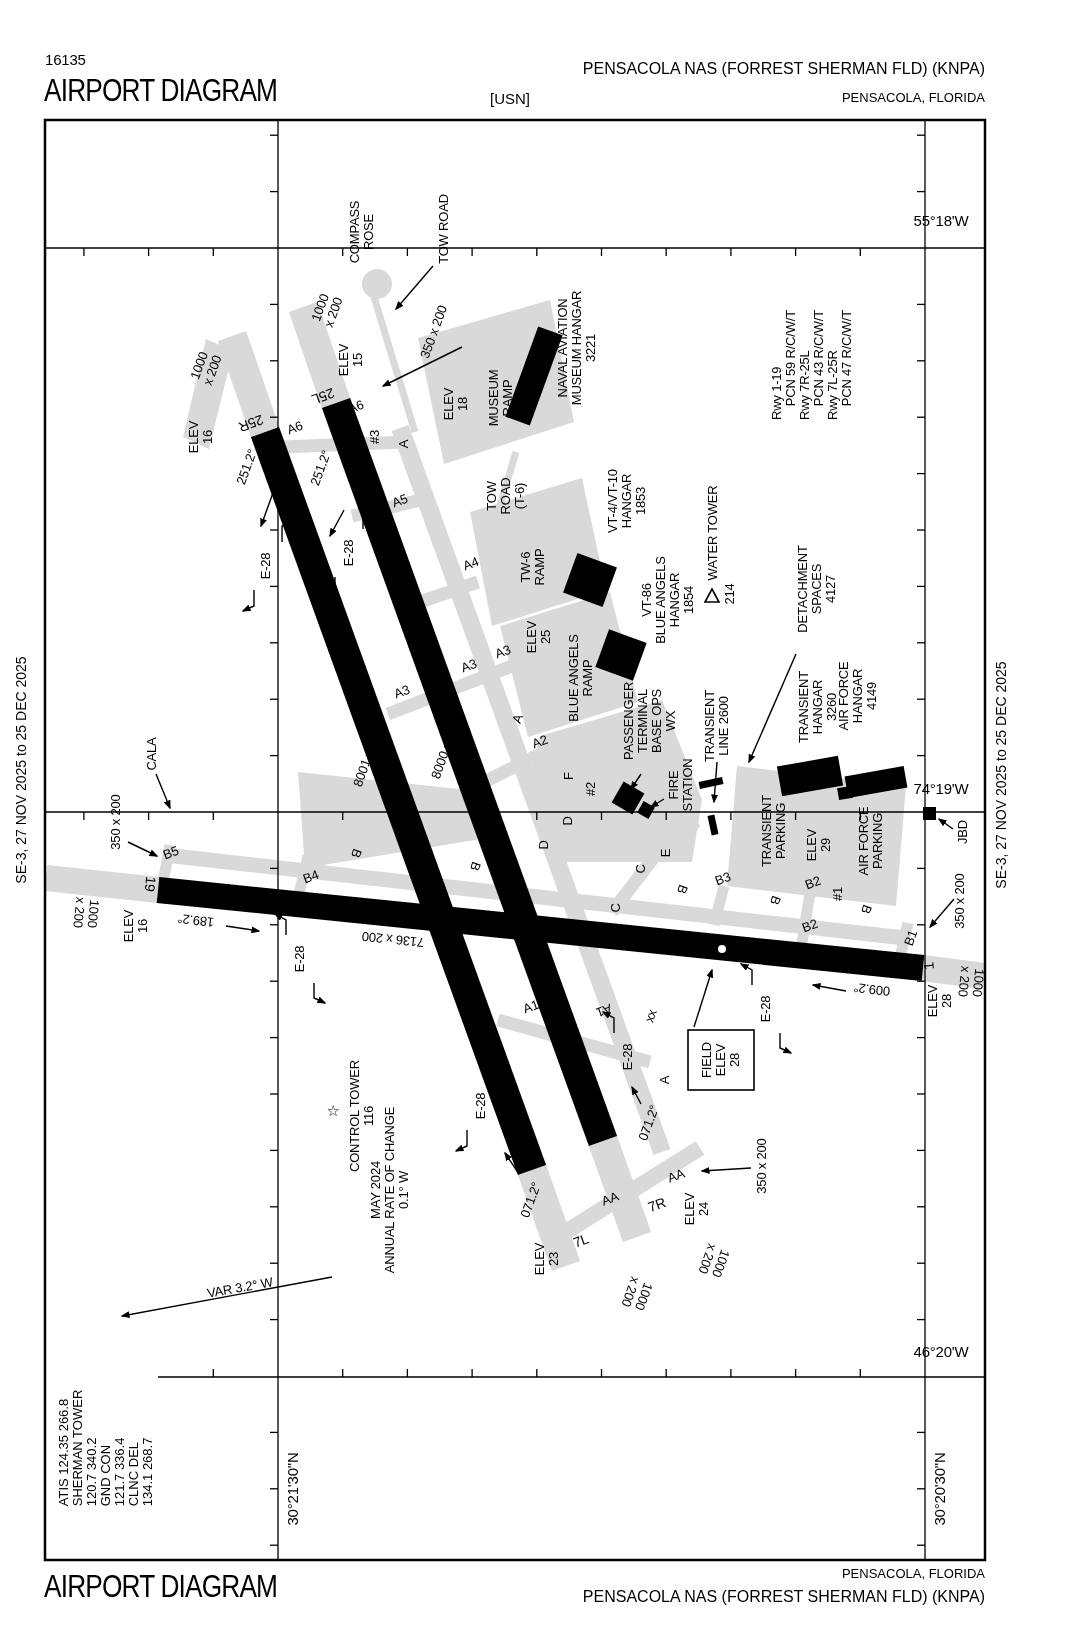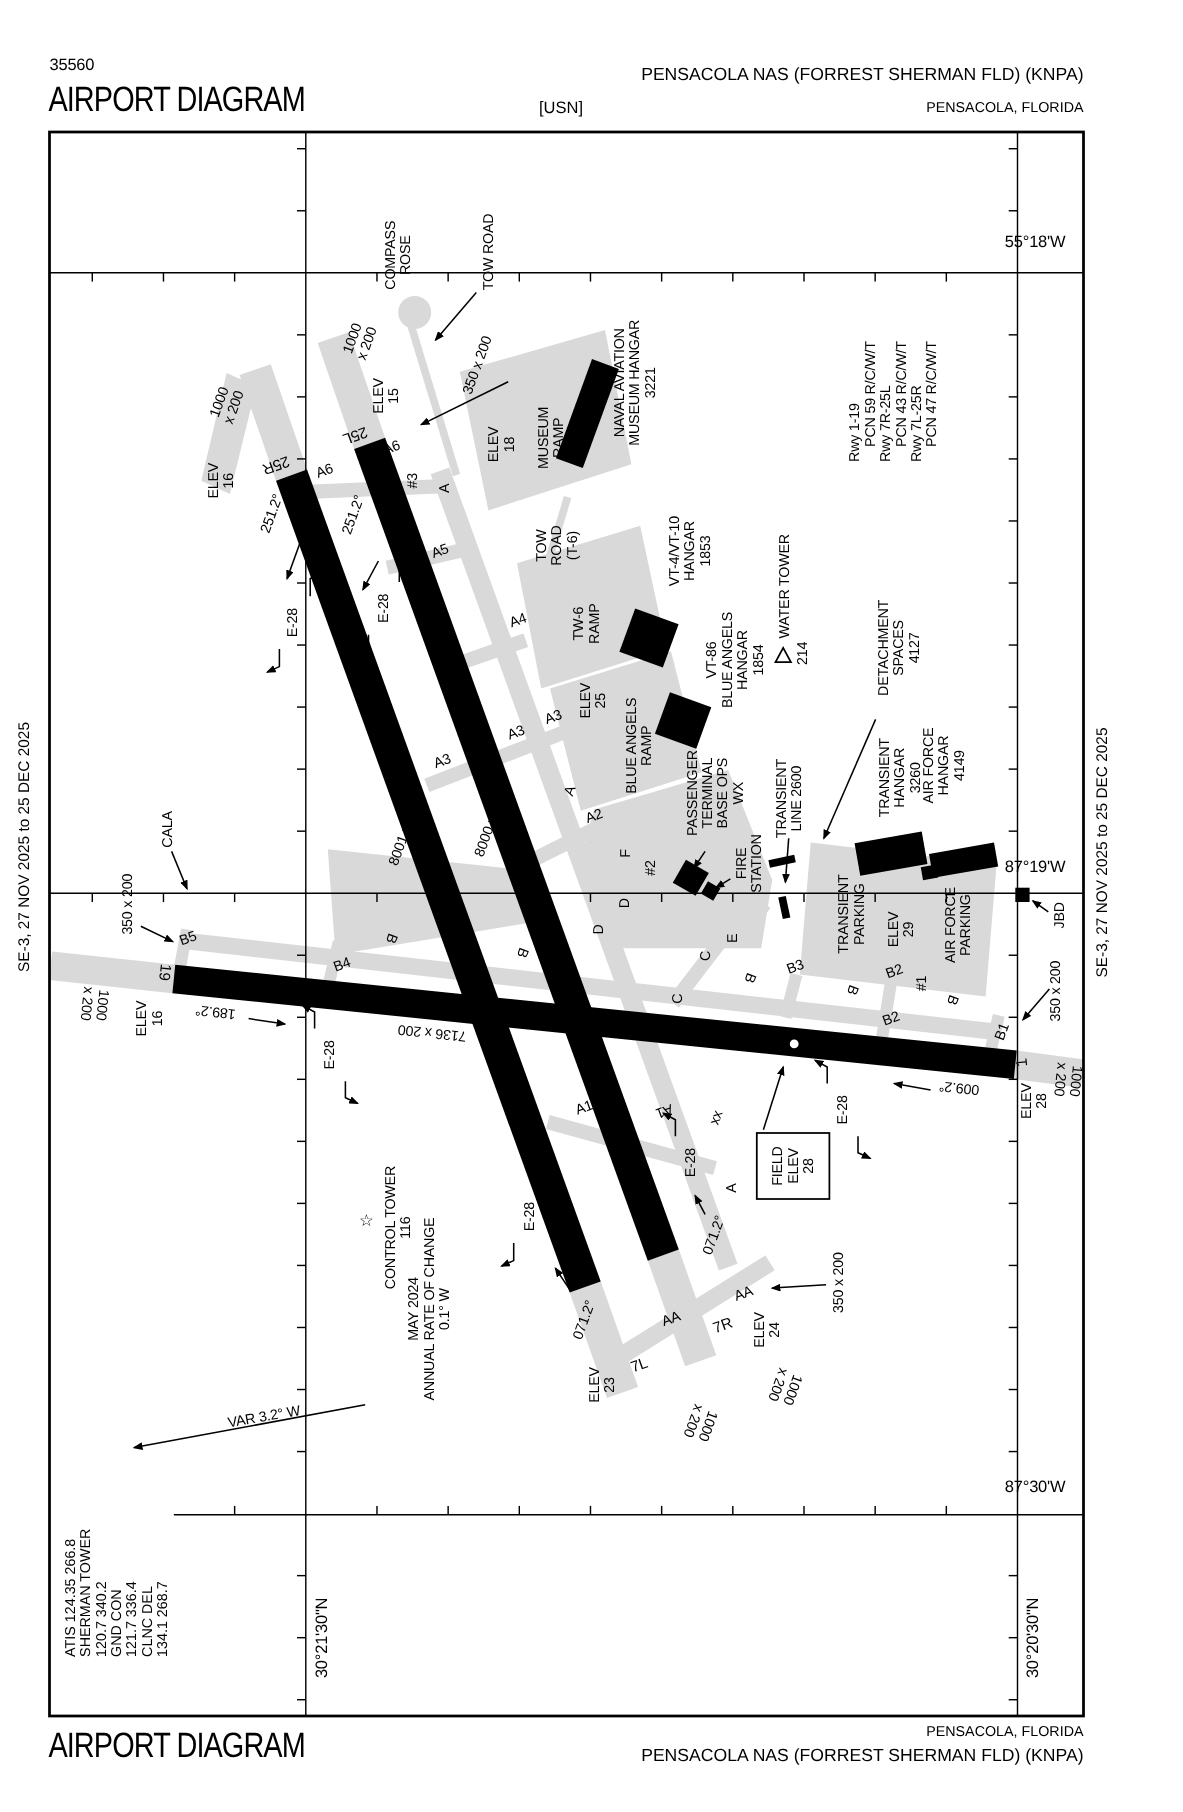--- a/index.html
+++ b/index.html
@@ -226,7 +226,7 @@
     <rect x="45" y="120" width="940" height="1440" fill="none" stroke="#000" stroke-width="2.5"></rect>
   </svg>
 
-  <div class="abs chart-num lbl left">35560</div>
+  <div class="abs chart-num lbl left">16135</div>
   <div class="abs hdr-title">AIRPORT DIAGRAM</div>
   <div class="abs hdr-airport">PENSACOLA NAS (FORREST SHERMAN FLD)  (KNPA)</div>
   <div class="abs hdr-usn">[USN]</div>

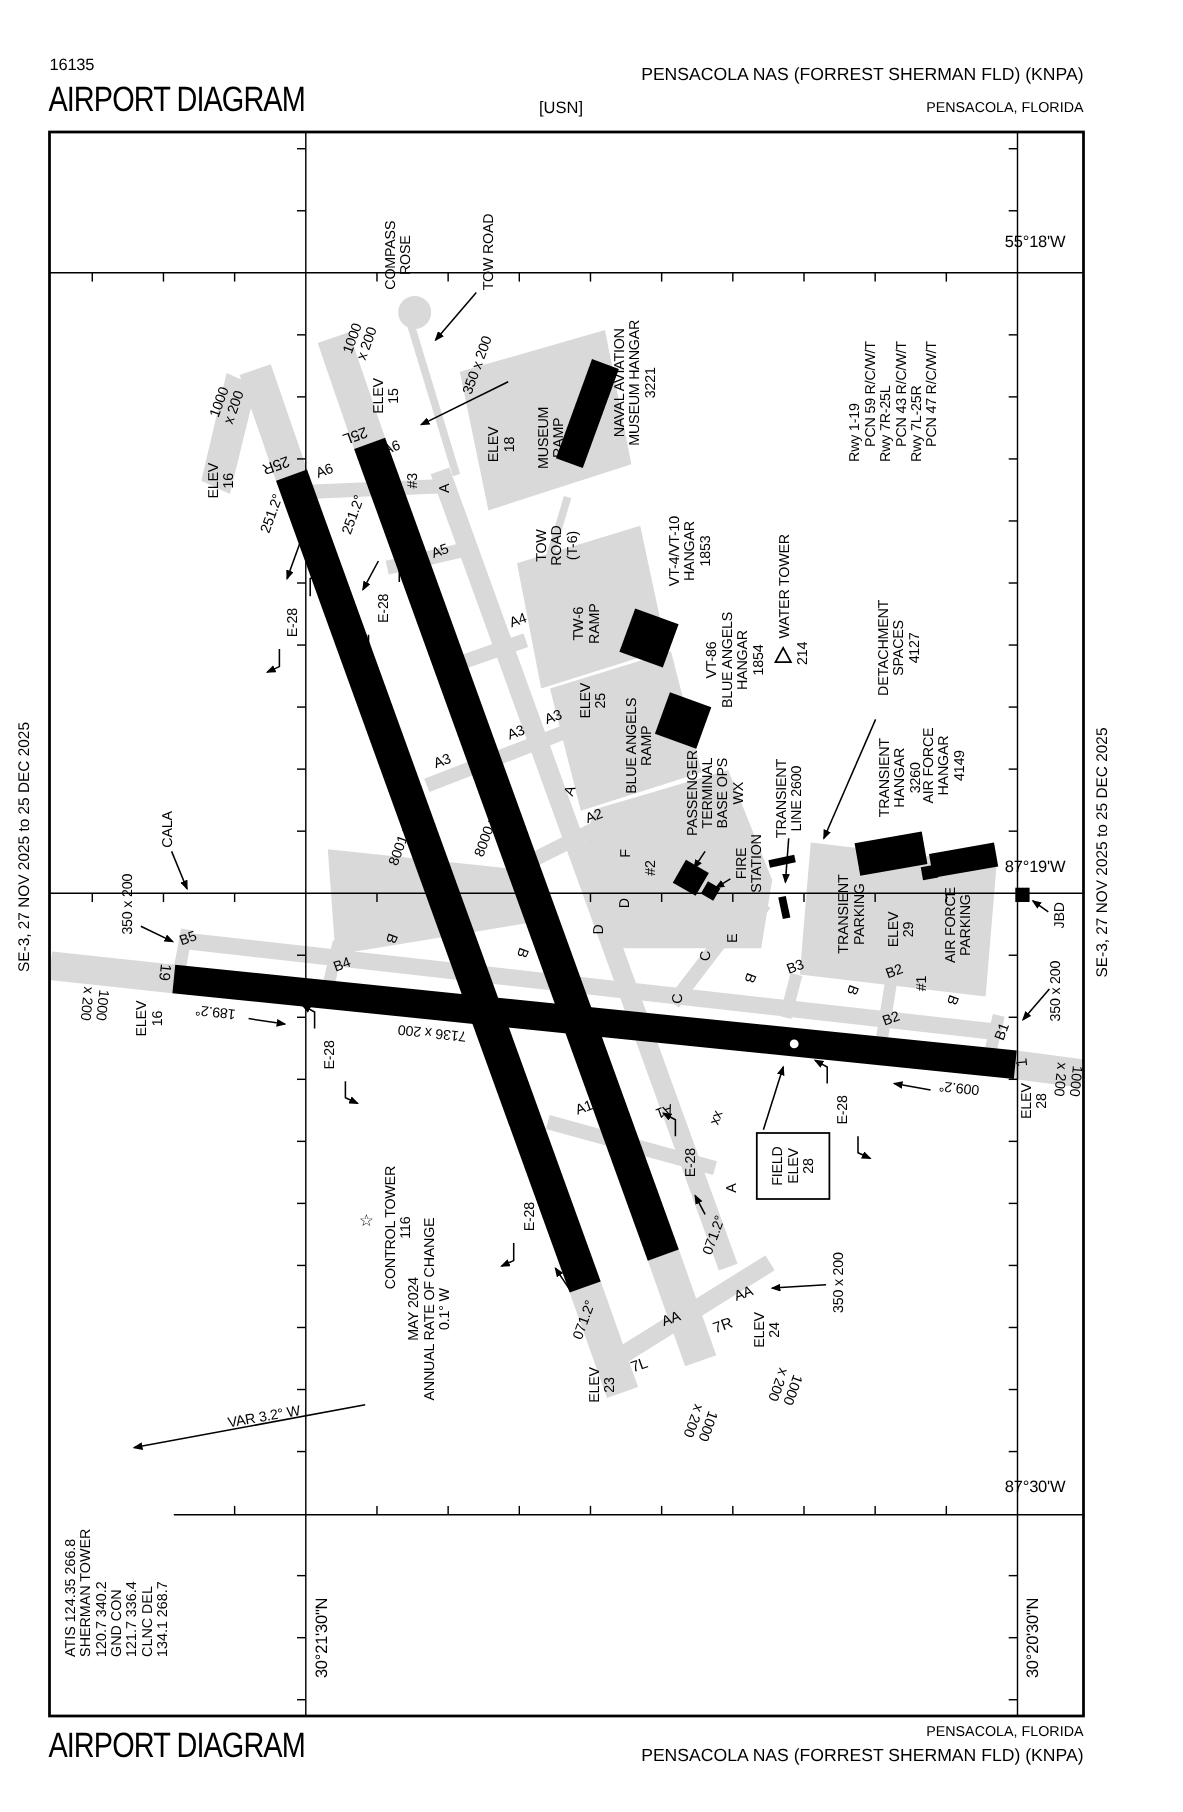--- a/index.html
+++ b/index.html
@@ -401,7 +401,7 @@
       <div class="lbl" style="left: 333px; top: 1111px; font-size: 15px; transform: translate(-50%, -50%) rotate(0deg);">☆</div>
       <div class="lbl" style="left: 240px; top: 1288px; font-size: 13px; transform: translate(-50%, -50%) rotate(-10deg);">VAR 3.2° W</div>
       <div class="lbl" style="left: 941px; top: 221px; font-size: 15px; transform: translate(-50%, -50%) rotate(0deg);">55°18'W</div>
-      <div class="lbl" style="left: 941px; top: 789px; font-size: 15px; transform: translate(-50%, -50%) rotate(0deg);">87°19'W</div>
+      <div class="lbl" style="left: 941px; top: 789px; font-size: 15px; transform: translate(-50%, -50%) rotate(0deg);">74°19'W</div>
       <div class="lbl" style="left: 941px; top: 1352px; font-size: 15px; transform: translate(-50%, -50%) rotate(0deg);">87°30'W</div>
       <div class="lbl" style="left: 293px; top: 1489px; font-size: 15px; transform: translate(-50%, -50%) rotate(-90deg);">30°21'30"N</div>
       <div class="lbl" style="left: 940px; top: 1489px; font-size: 15px; transform: translate(-50%, -50%) rotate(-90deg);">30°20'30"N</div>

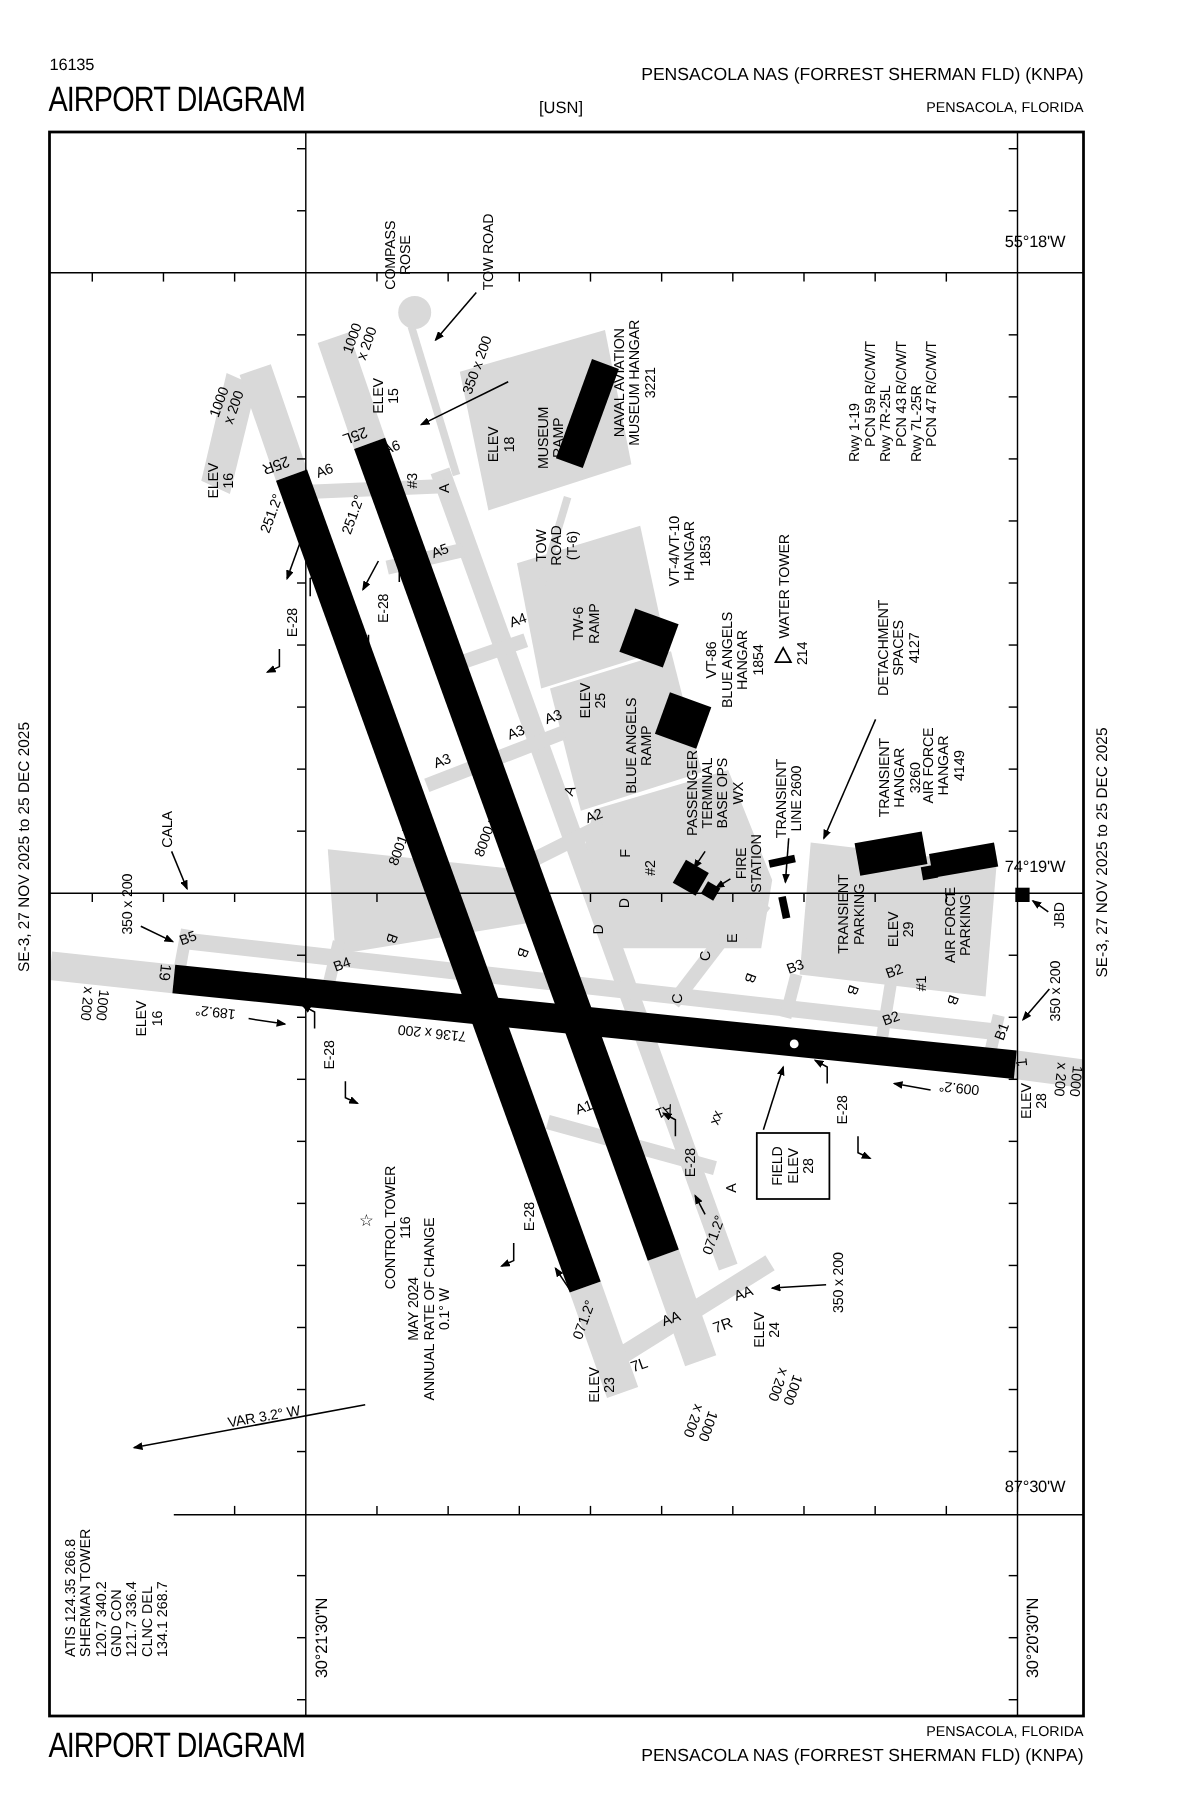--- a/index.html
+++ b/index.html
@@ -402,7 +402,7 @@
       <div class="lbl" style="left: 240px; top: 1288px; font-size: 13px; transform: translate(-50%, -50%) rotate(-10deg);">VAR 3.2° W</div>
       <div class="lbl" style="left: 941px; top: 221px; font-size: 15px; transform: translate(-50%, -50%) rotate(0deg);">55°18'W</div>
       <div class="lbl" style="left: 941px; top: 789px; font-size: 15px; transform: translate(-50%, -50%) rotate(0deg);">74°19'W</div>
-      <div class="lbl" style="left: 941px; top: 1352px; font-size: 15px; transform: translate(-50%, -50%) rotate(0deg);">87°30'W</div>
+      <div class="lbl" style="left: 941px; top: 1352px; font-size: 15px; transform: translate(-50%, -50%) rotate(0deg);">46°20'W</div>
       <div class="lbl" style="left: 293px; top: 1489px; font-size: 15px; transform: translate(-50%, -50%) rotate(-90deg);">30°21'30"N</div>
       <div class="lbl" style="left: 940px; top: 1489px; font-size: 15px; transform: translate(-50%, -50%) rotate(-90deg);">30°20'30"N</div>
     </div>

